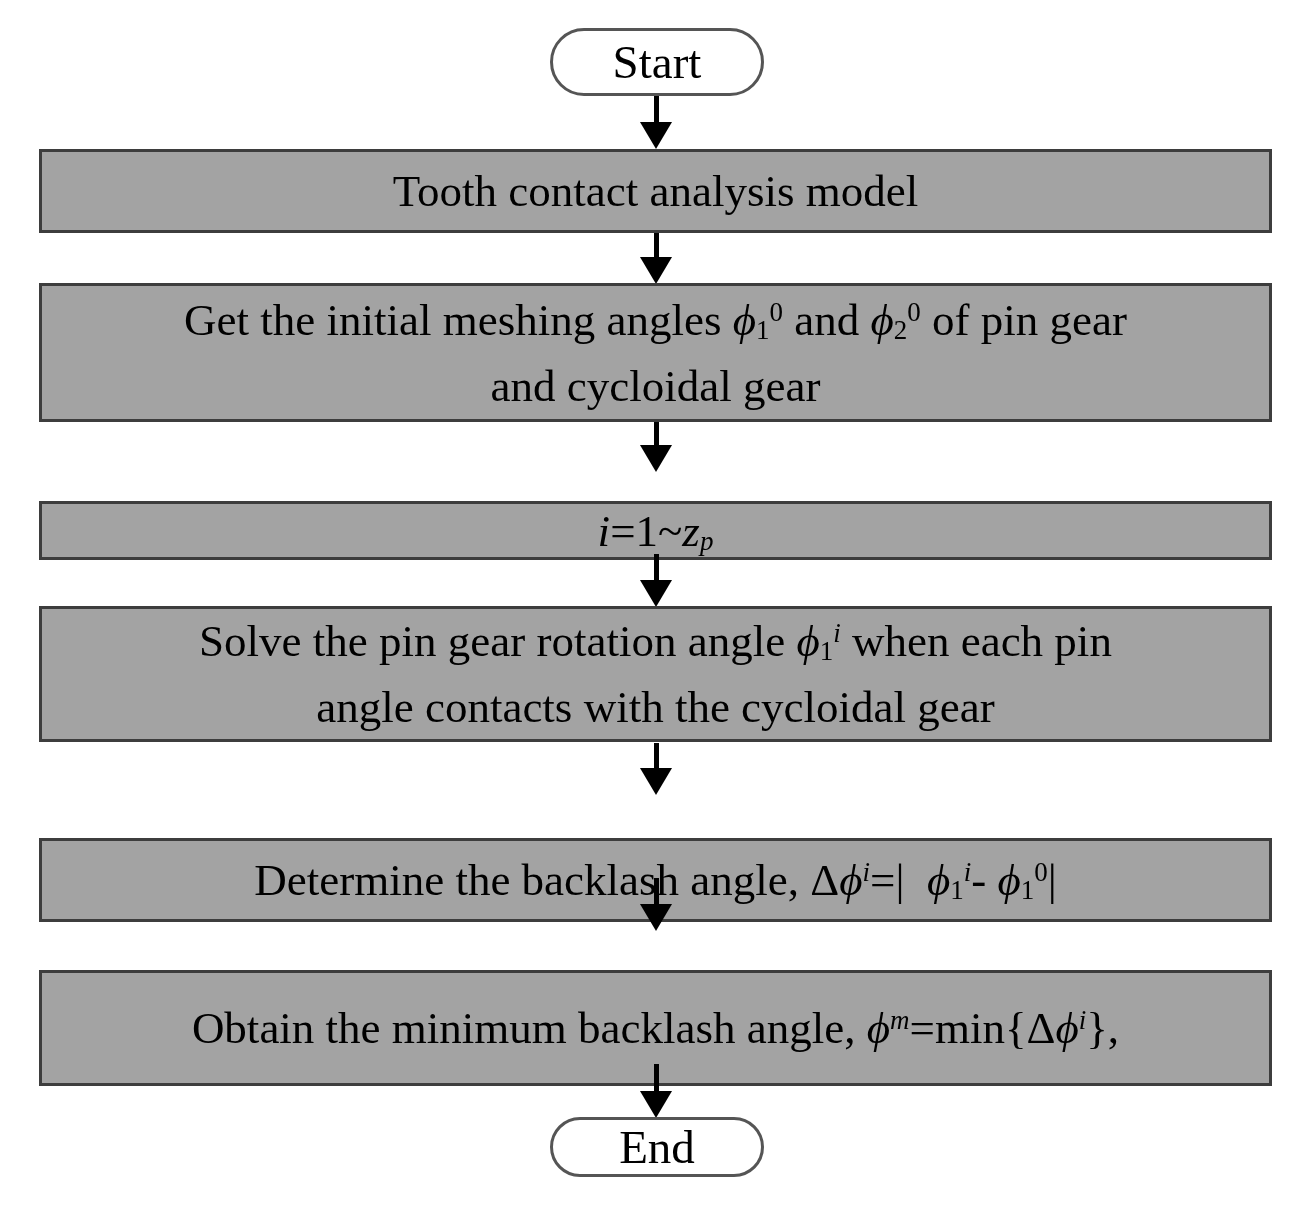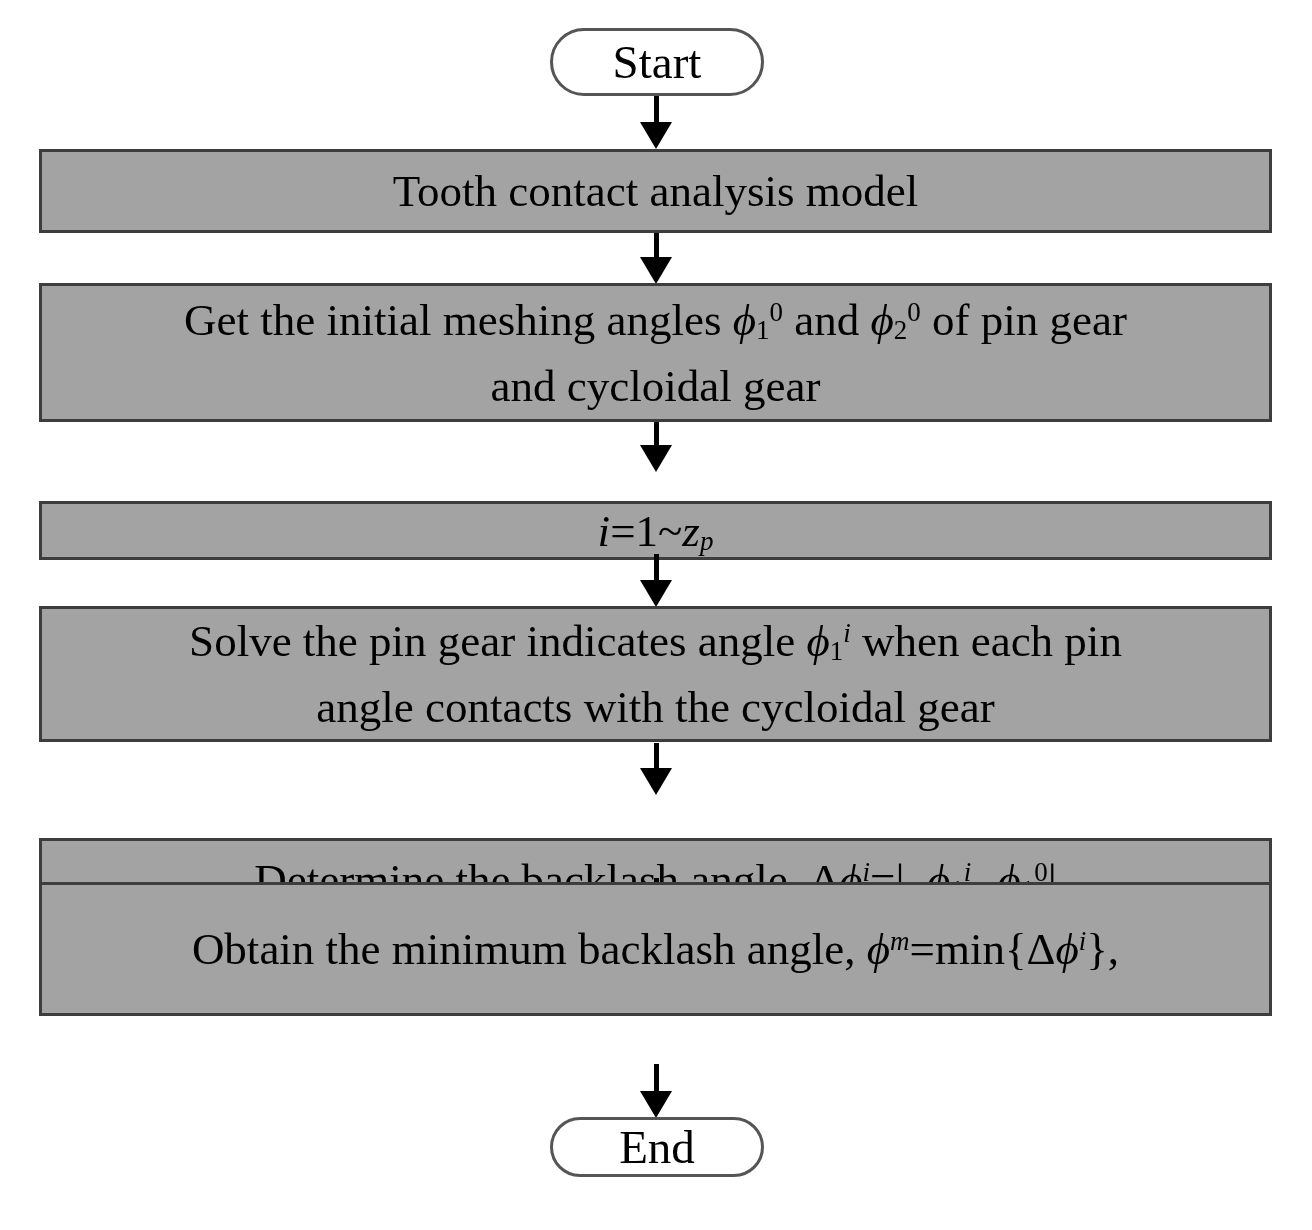--- a/index.html
+++ b/index.html
@@ -99,7 +99,7 @@
   </div>
 
   <div class="box b4">
-      <div class="tline"><span>Solve the pin gear indicates angle </span><span class="it">ϕ</span><sub>1</sub><sup class="it">i</sup><span> when each pin</span></div>
+      <div class="tline"><span>Solve the pin gear rotation angle </span><span class="it">ϕ</span><sub>1</sub><sup class="it">i</sup><span> when each pin</span></div>
       <div class="tline"><span>angle contacts with the cycloidal gear</span></div>
     </div>
 

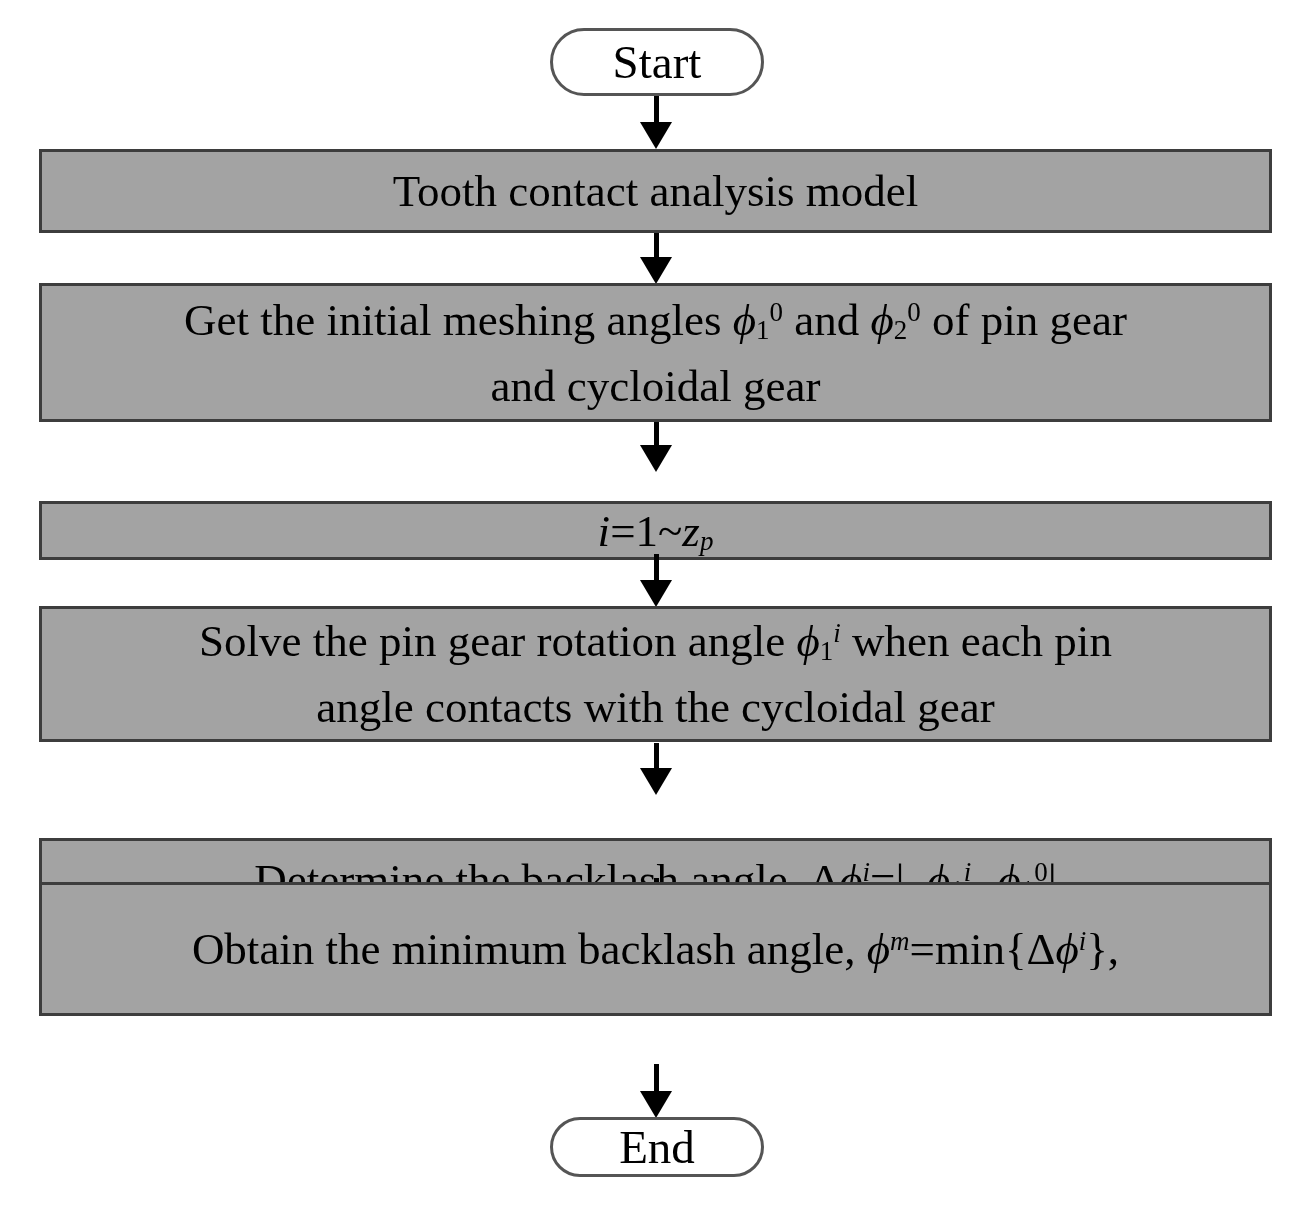--- a/index.html
+++ b/index.html
@@ -31,7 +31,7 @@
   .b3{top:471px;height:59px;margin-top:30px;}
   .b4{top:606px;height:136px;}
   .b5{top:794px;height:84px;margin-top:44px;}
-  .b6{top:882px;height:134px;text-align:center;}
+  .b6{top:970px;height:116px;text-align:center;}
   .tline{line-height:66px;white-space:nowrap;}
   .it{font-style:italic;}
   sup,sub{font-size:0.60em;line-height:0;}

